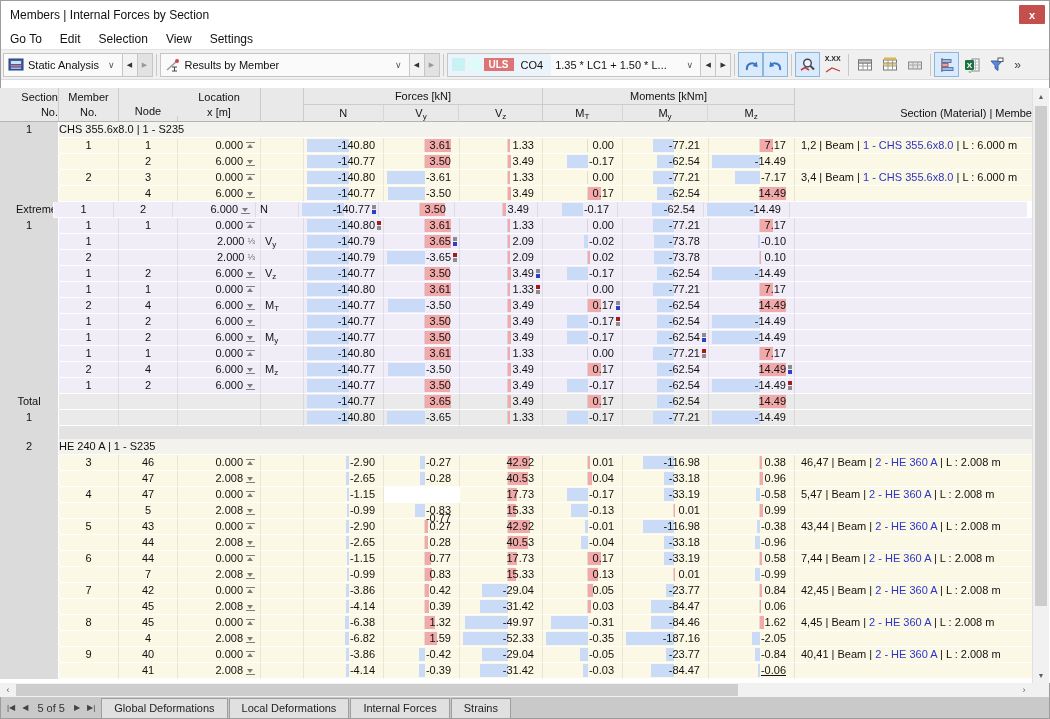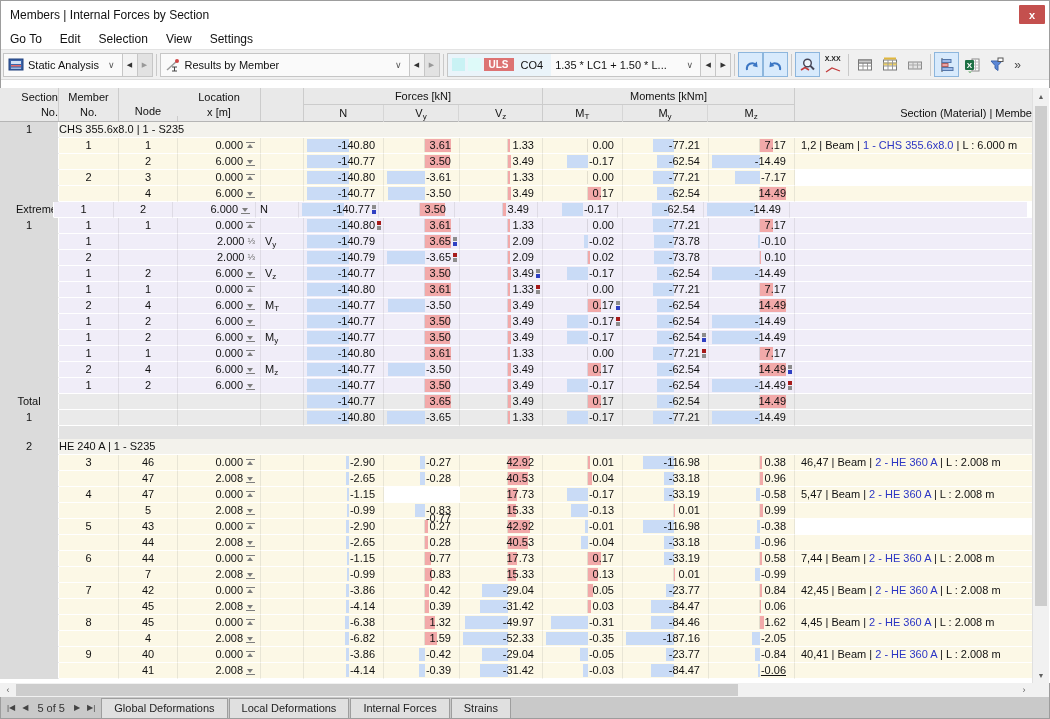--- a/index.html
+++ b/index.html
@@ -330,6 +330,7 @@
           <div class="c val bg-y" style="width: 80px;"><i class="ax"></i><span class="num">0.00</span></div>
           <div class="c val bg-y" style="width: 86px;"><i class="ax"></i><i class="bar" style="right: 34px; width: 20.9766px; background: rgb(201, 219, 246);"></i><span class="num">-77.21</span></div>
           <div class="c val bg-y" style="width: 86px;"><i class="ax"></i><i class="bar" style="right: 34px; width: 24.7619px; background: rgb(201, 219, 246);"></i><span class="num">-7.17</span></div>
+          <div class="c sectc bg-y" style="width: 237px;"><span>3,4 | Beam | </span><span style="color: rgb(43, 53, 196);">1 - CHS 355.6x8.0</span><span> | L : 6.000 m</span></div>
         </div>
         <div class="row">
           <div class="c sec" style="width: 59px;"></div>

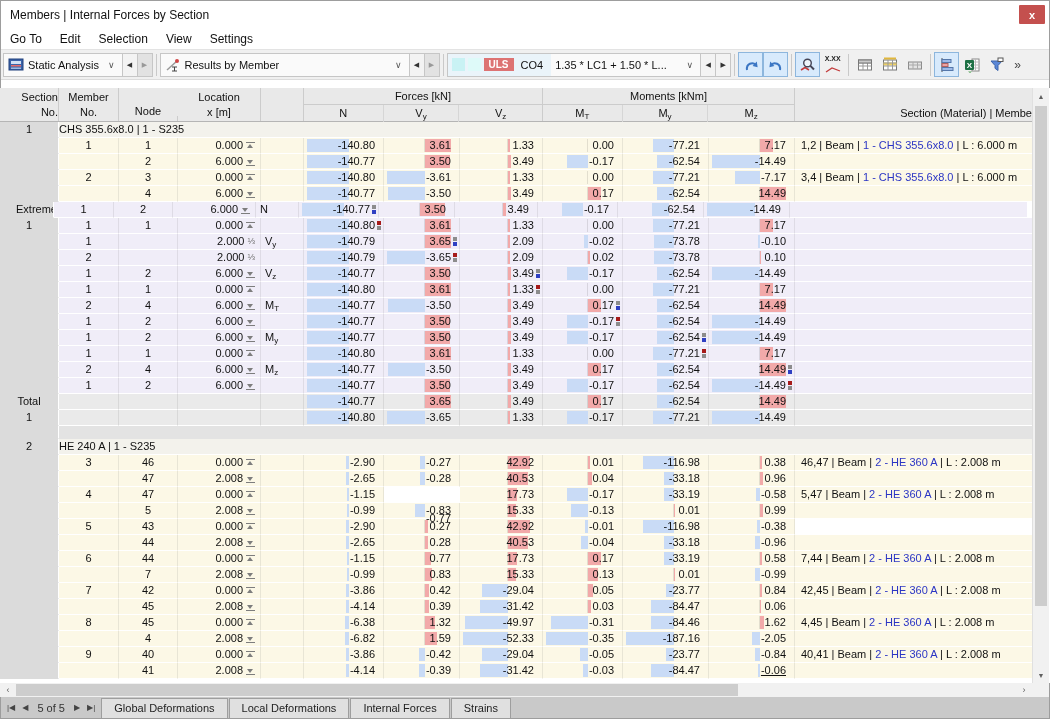--- a/index.html
+++ b/index.html
@@ -708,6 +708,7 @@
           <div class="c val bg-y" style="width: 80px;"><i class="ax"></i><i class="bar" style="right: 34px; width: 3.14286px; background: rgb(201, 219, 246);"></i><span class="num">-0.01</span></div>
           <div class="c val bg-y" style="width: 86px;"><i class="ax"></i><i class="bar" style="right: 34px; width: 30.7512px; background: rgb(201, 219, 246);"></i><span class="num">-116.98</span></div>
           <div class="c val bg-y" style="width: 86px;"><i class="ax"></i><i class="bar" style="right: 34px; width: 3.20635px; background: rgb(201, 219, 246);"></i><span class="num">-0.38</span></div>
+          <div class="c sectc bg-y" style="width: 237px;"><span>43,44 | Beam | </span><span style="color: rgb(43, 53, 196);">2 - HE 360 A</span><span> | L : 2.008 m</span></div>
         </div>
         <div class="row">
           <div class="c sec" style="width: 59px;"></div>

